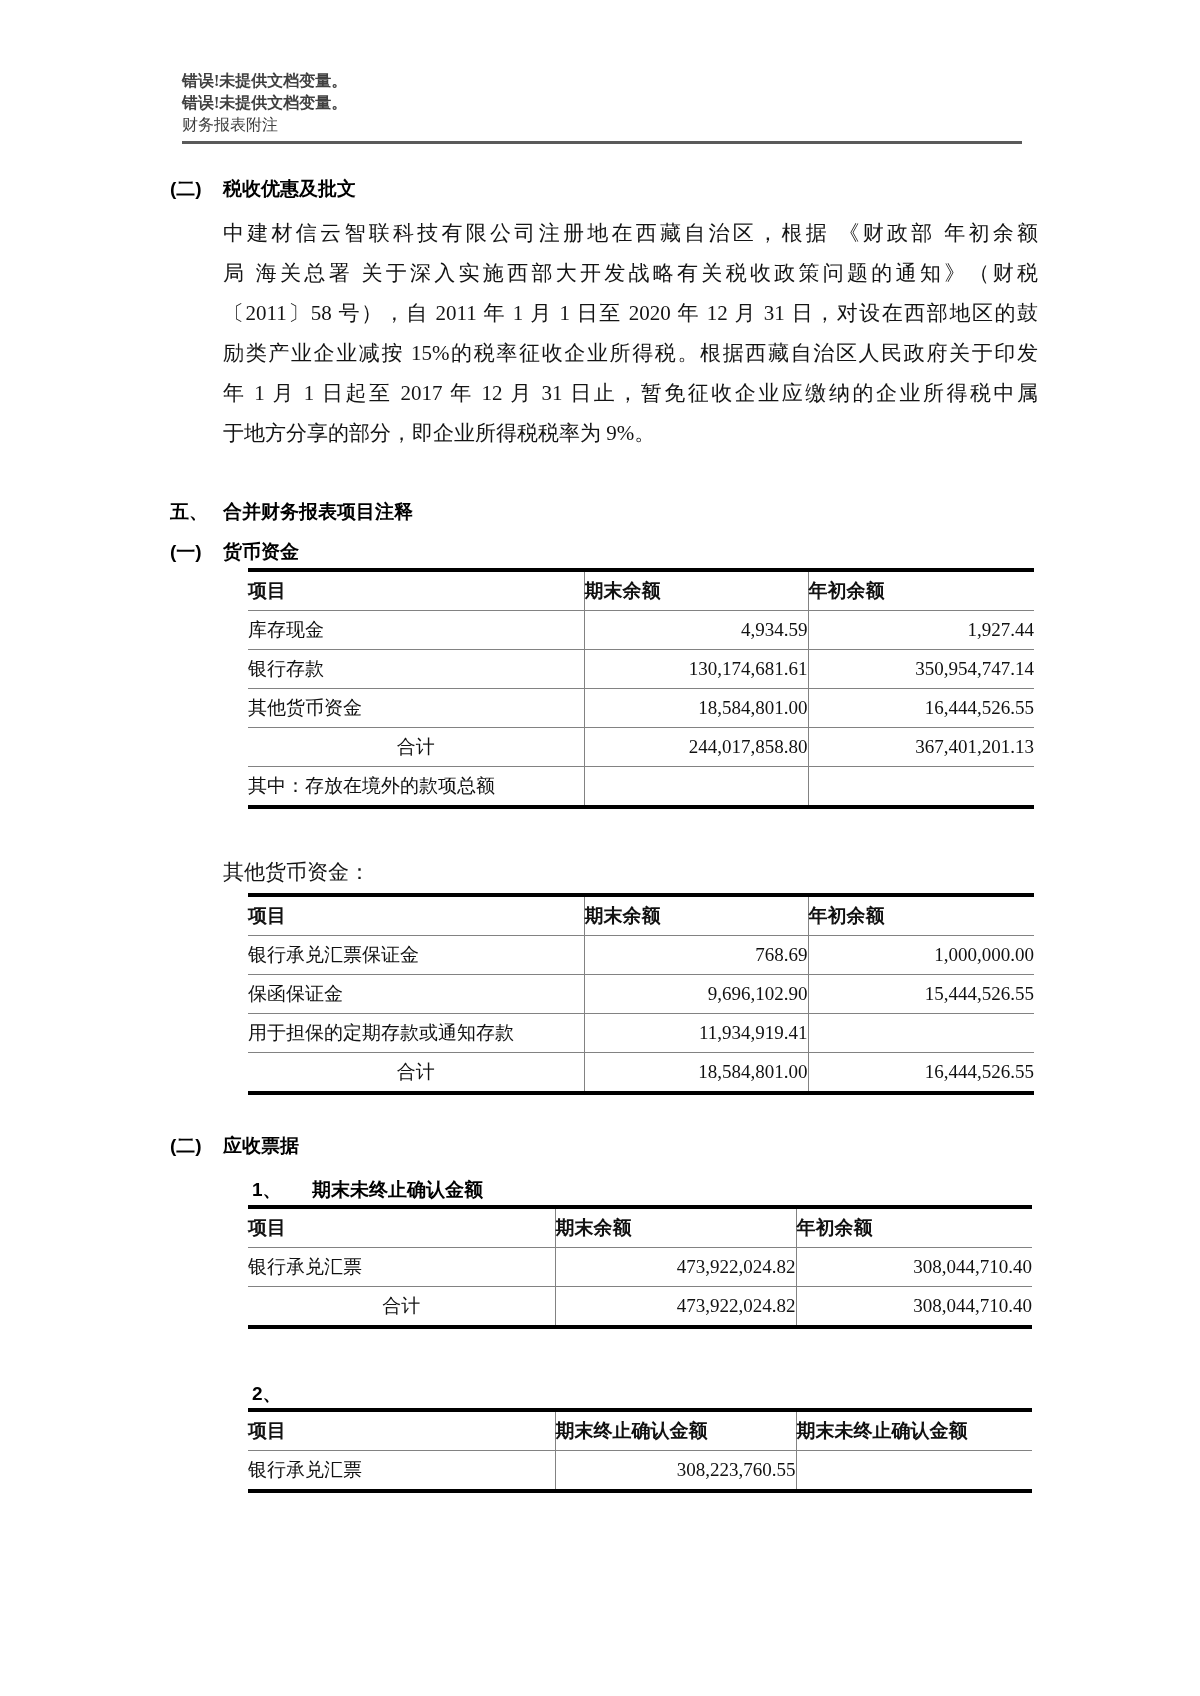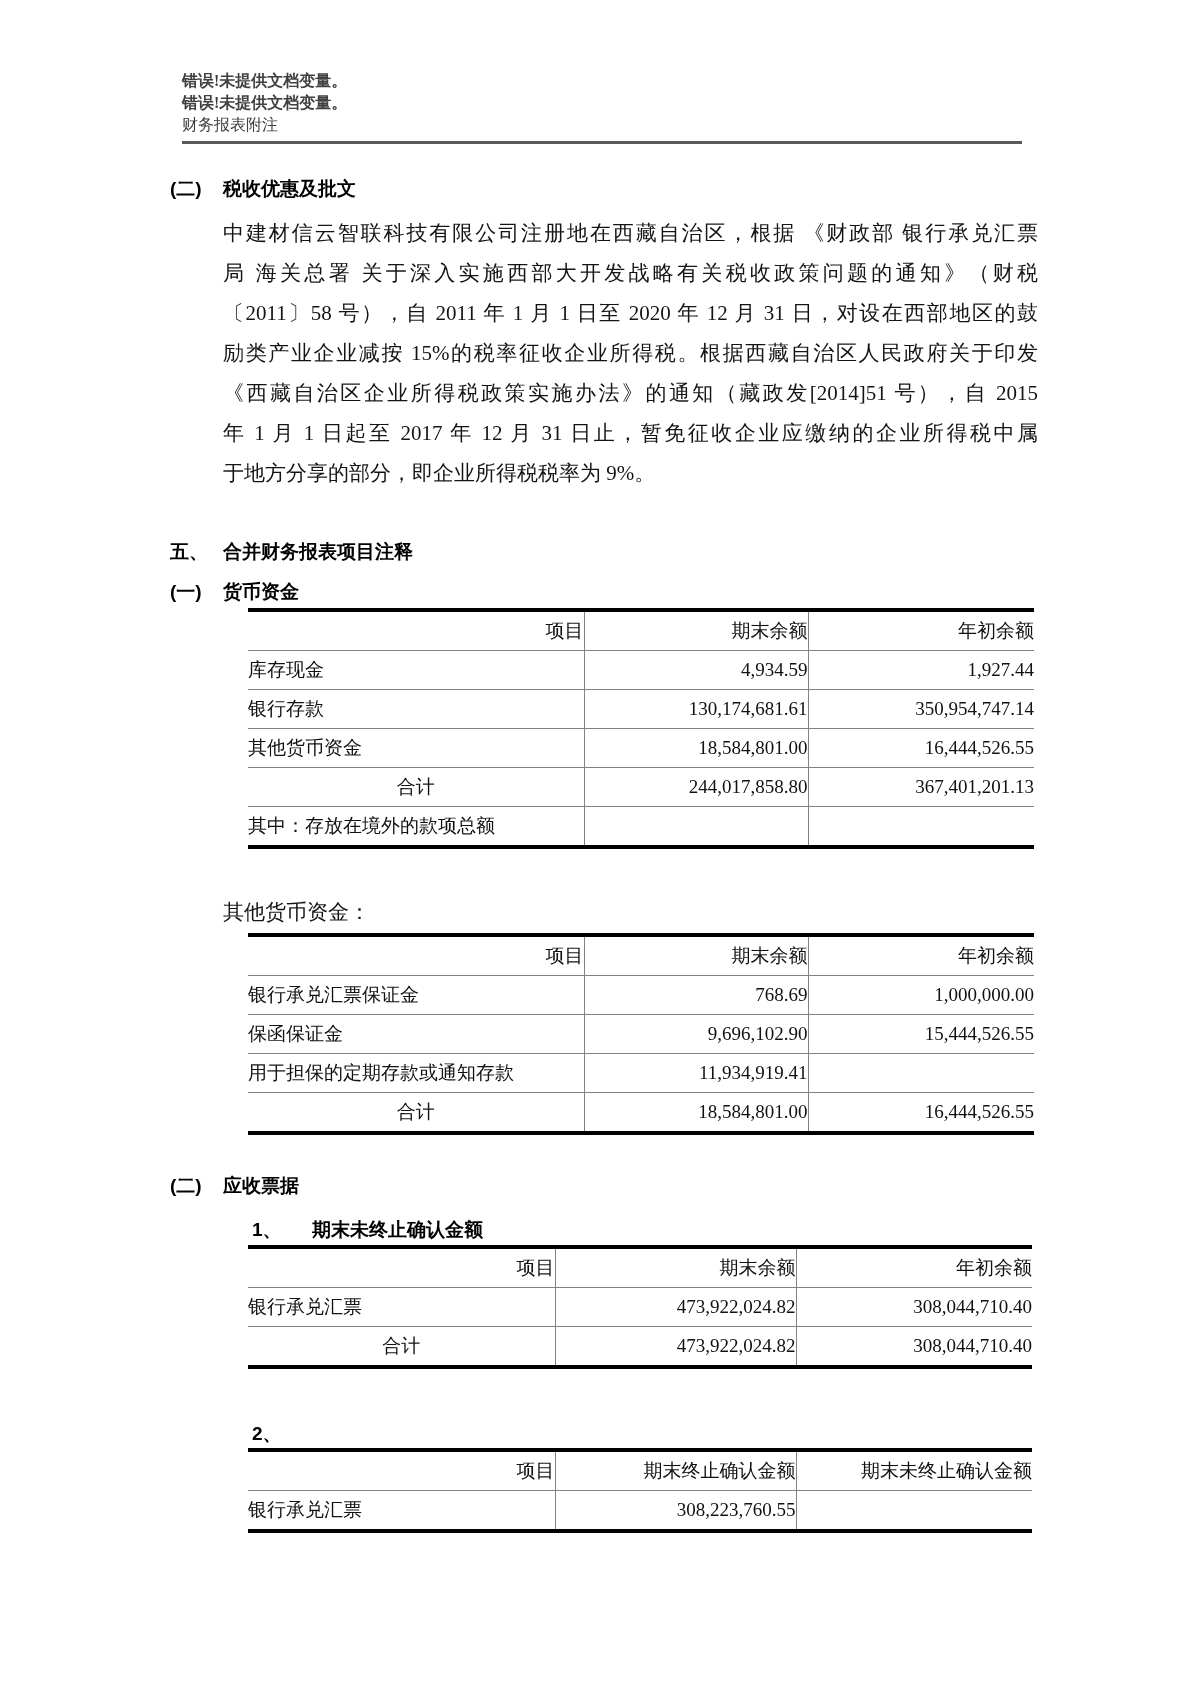--- a/index.html
+++ b/index.html
@@ -77,7 +77,7 @@
   </div>
 
   <div class="para m-para1">
-    <div class="ln">中建材信云智联科技有限公司注册地在西藏自治区，根据 《财政部 银行承兑汇票</div>
+    <div class="ln">中建材信云智联科技有限公司注册地在西藏自治区，根据 《财政部 年初余额</div>
     <div class="ln">局 海关总署 关于深入实施西部大开发战略有关税收政策问题的通知》（财税</div>
     <div class="ln">〔2011〕58 号），自 2011 年 1 月 1 日至 2020 年 12 月 31 日，对设在西部地区的鼓</div>
     <div class="ln">励类产业企业减按 15%的税率征收企业所得税。根据西藏自治区人民政府关于印发</div>

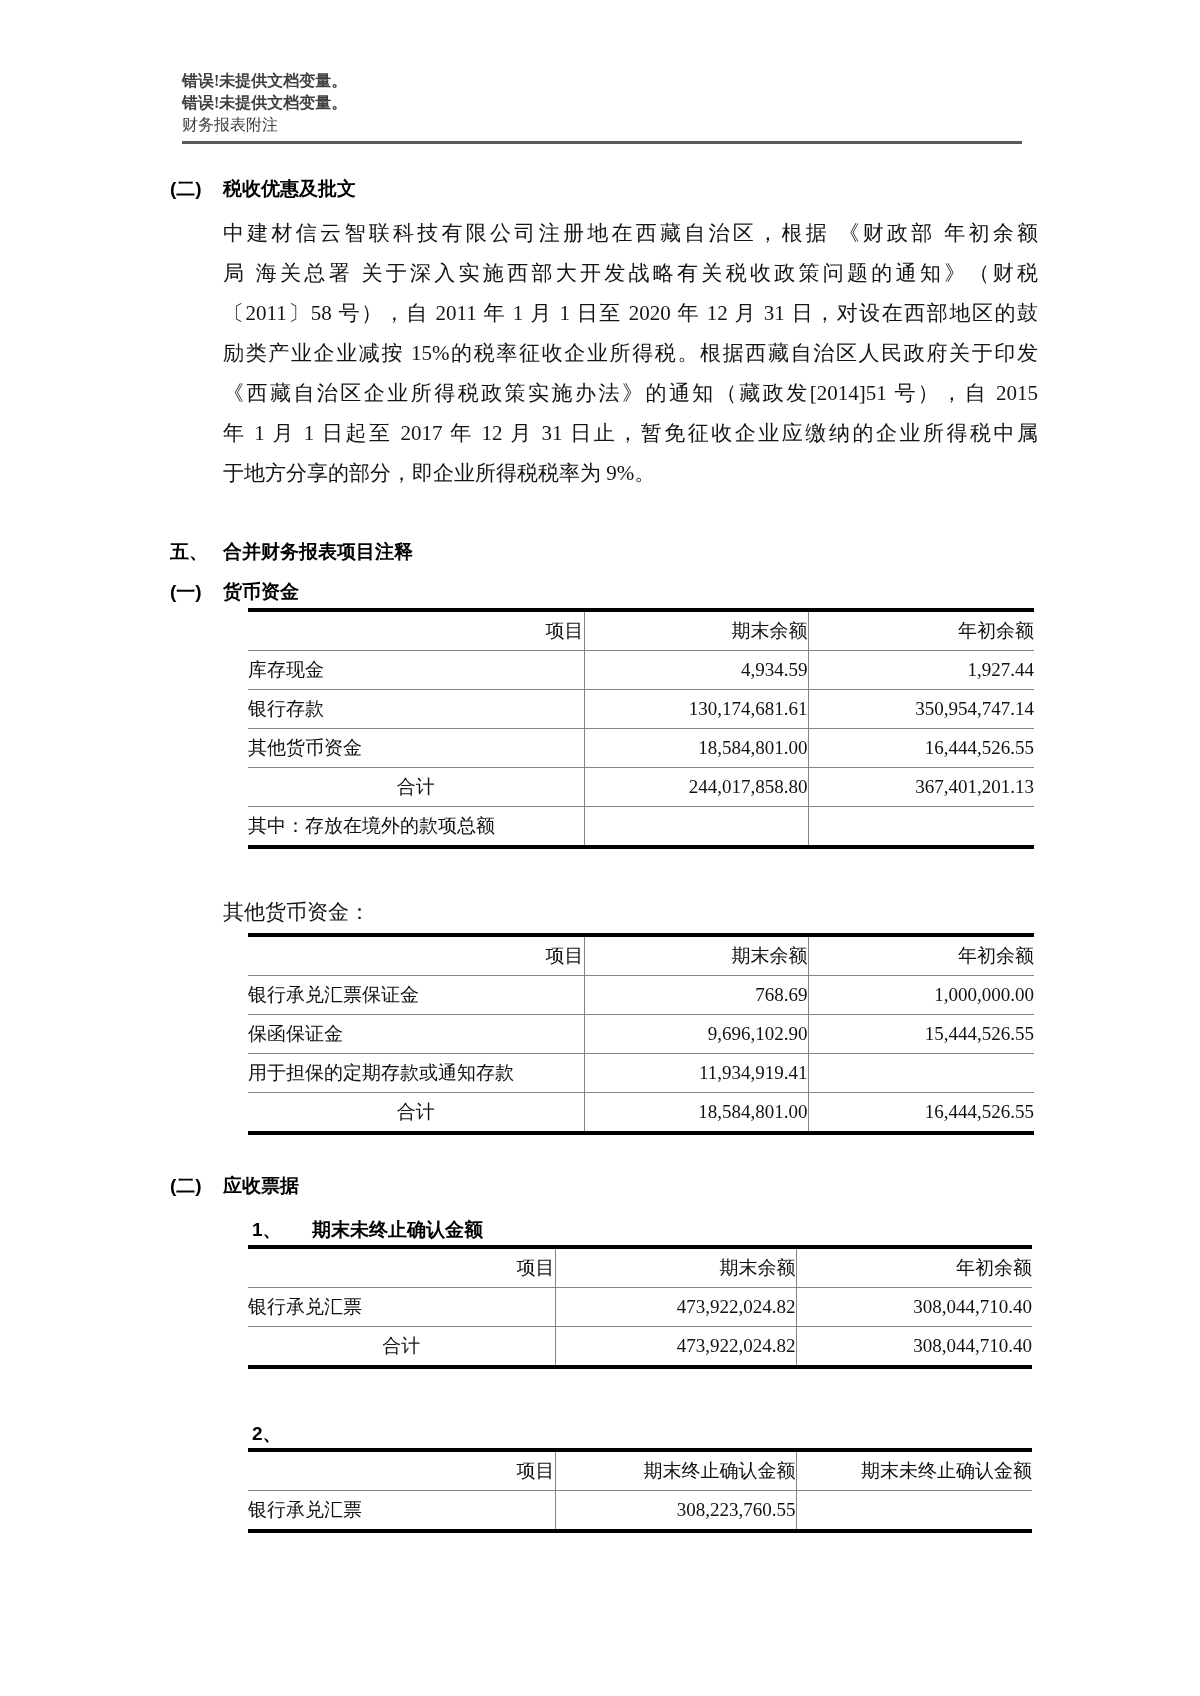--- a/index.html
+++ b/index.html
@@ -81,7 +81,6 @@
     <div class="ln">局 海关总署 关于深入实施西部大开发战略有关税收政策问题的通知》（财税</div>
     <div class="ln">〔2011〕58 号），自 2011 年 1 月 1 日至 2020 年 12 月 31 日，对设在西部地区的鼓</div>
     <div class="ln">励类产业企业减按 15%的税率征收企业所得税。根据西藏自治区人民政府关于印发</div>
-    <div class="ln">《西藏自治区企业所得税政策实施办法》的通知（藏政发[2014]51 号），自 2015</div>
     <div class="ln">年 1 月 1 日起至 2017 年 12 月 31 日止，暂免征收企业应缴纳的企业所得税中属</div>
     <div class="ln last">于地方分享的部分，即企业所得税税率为 9%。</div>
   </div>

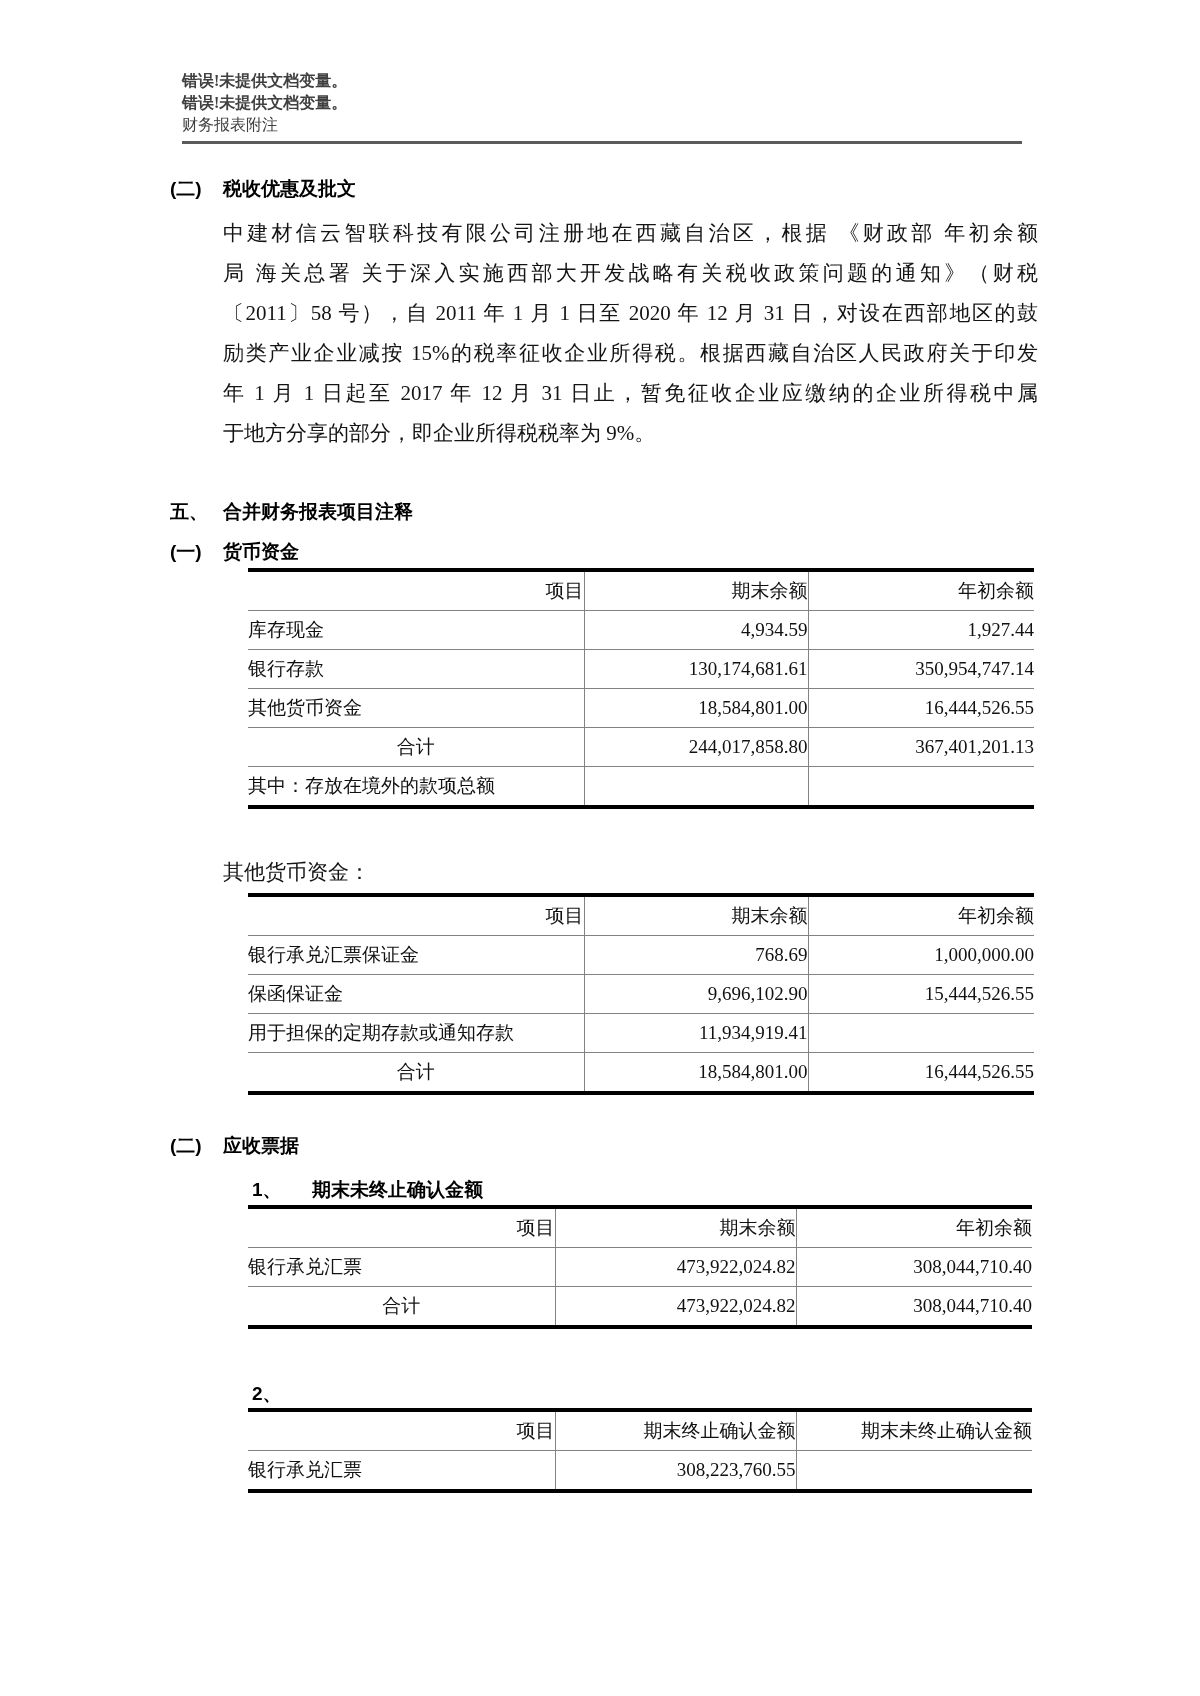--- a/index.html
+++ b/index.html
@@ -39,7 +39,7 @@
   table.fin th,table.fin td{height:38px;padding:0;font-weight:400;
             border-bottom:1px solid #828282;}
   table.fin th:not(:last-child),table.fin td:not(:last-child){border-right:1px solid #828282;}
-  table.fin th{text-align:right;}
+  table.fin th{text-align:left;font-weight:bold;}
   table.fin tbody tr:last-child td{border-bottom:none;}
   td.item{text-align:left;padding-left:12px;}
   td.total{text-align:center;padding-left:0;}

